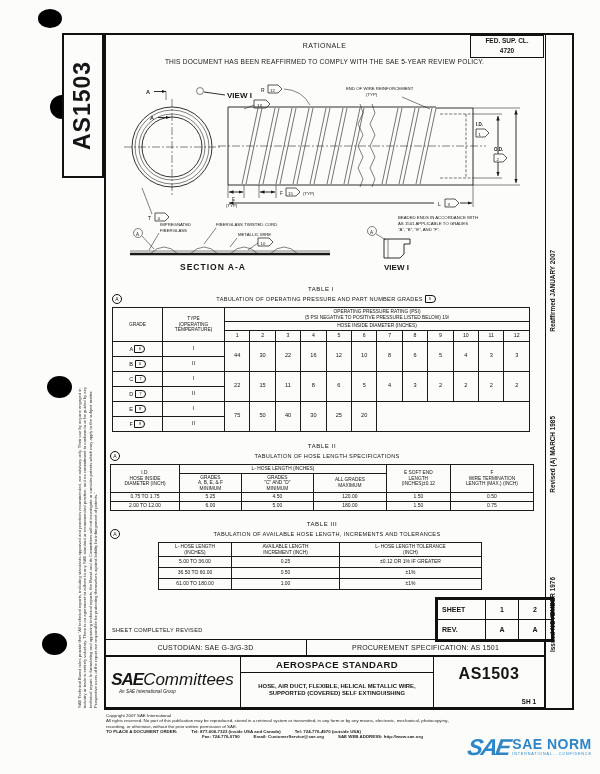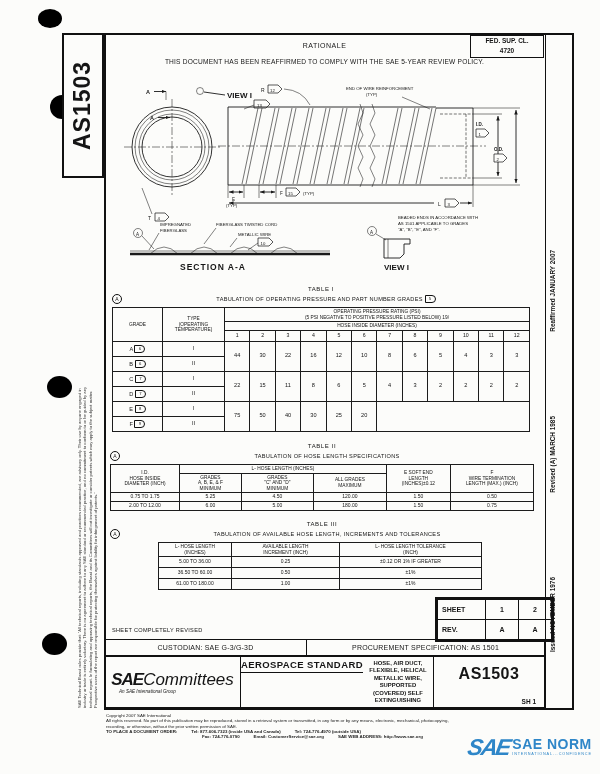--- a/index.html
+++ b/index.html
@@ -54,7 +54,7 @@
   .logo-sae{font-weight:900;font-style:italic;letter-spacing:-1px;}
   .logo-aero{font-style:italic;font-weight:400;}
   .logo-sub{font-size:4.6px;font-style:italic;margin-top:1px;align-self:flex-start;margin-left:14px;}
-  .tb-mid{width:193px;border-right:1.5px solid #111;box-sizing:border-box;display:flex;flex-direction:row;}
+  .tb-mid{width:193px;border-right:1.5px solid #111;box-sizing:border-box;display:flex;flex-direction:column;}
   .tb-std{height:15px;border-bottom:1.2px solid #111;display:flex;align-items:center;justify-content:center;font-size:9.5px;font-weight:bold;letter-spacing:.4px;}
   .tb-doc{flex:1;display:flex;flex-direction:column;align-items:center;justify-content:center;font-size:5.9px;font-weight:bold;line-height:7.5px;text-align:center;}
   .tb-num{flex:1;position:relative;display:flex;align-items:flex-start;justify-content:center;}

